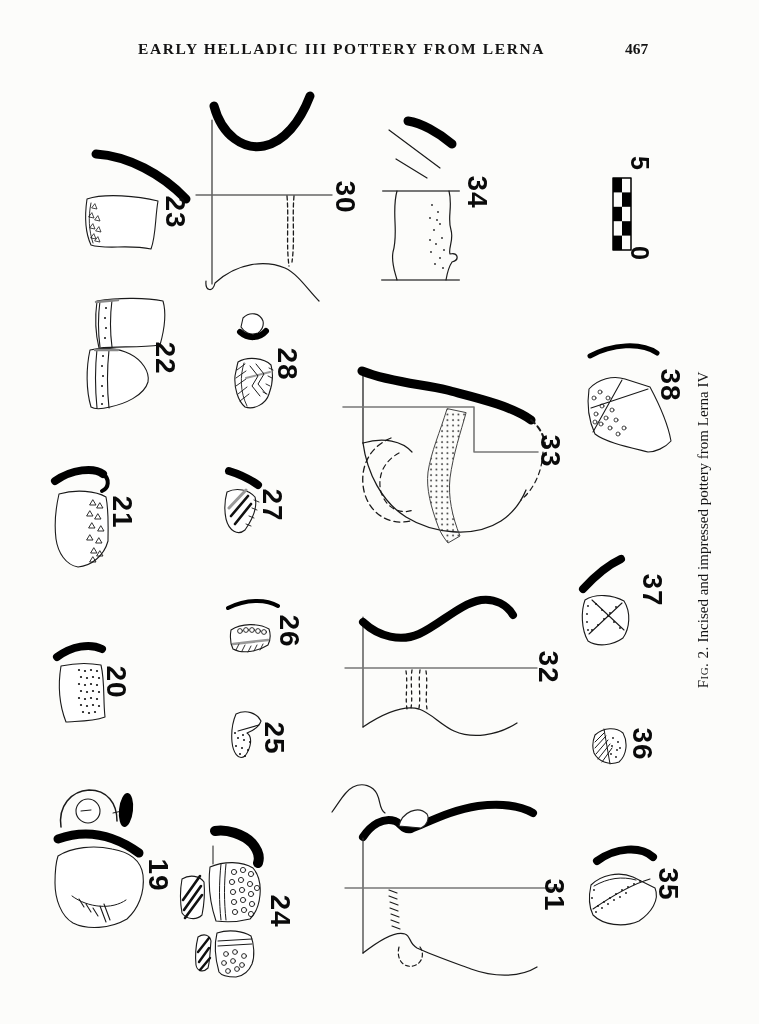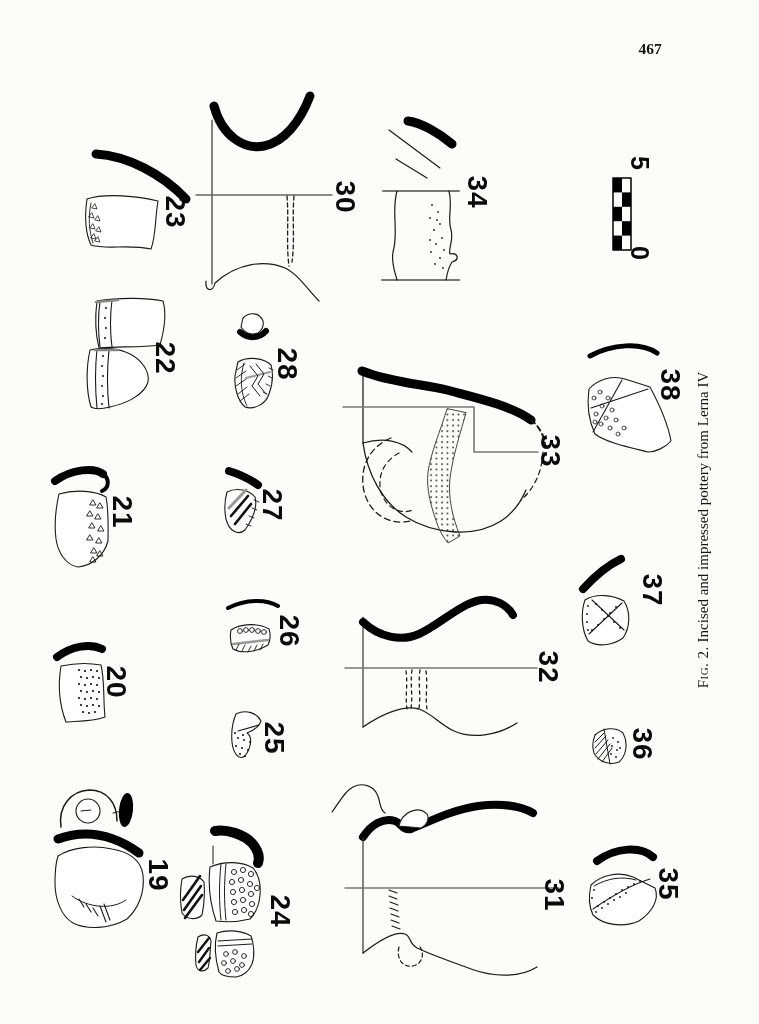--- a/index.html
+++ b/index.html
@@ -40,6 +40,7 @@
 
 <div class="page">
 
+  <div class="header-title">EARLY HELLADIC III POTTERY FROM LERNA</div>
   <div class="page-number">467</div>
 
   <svg class="plate" width="759" height="1024" viewBox="0 0 759 1024" fill="none" stroke-linecap="round" stroke-linejoin="round">

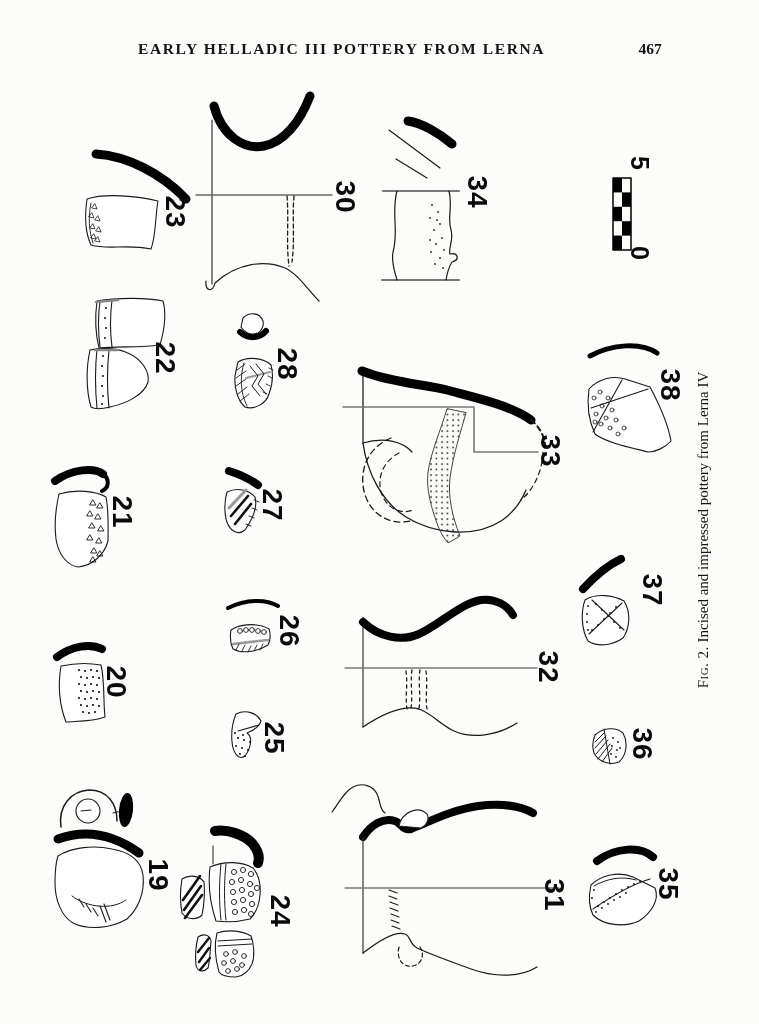--- a/index.html
+++ b/index.html
@@ -14,7 +14,7 @@
     font-family:"Liberation Serif",serif;
   }
   .page-number{
-    position:absolute;left:625px;top:40px;width:50px;text-align:center;
+    position:absolute;left:625px;top:40px;width:50px;text-align:left;
     font-size:15.5px;font-weight:600;color:#141414;
   }
   svg.plate{position:absolute;left:0;top:0;}

